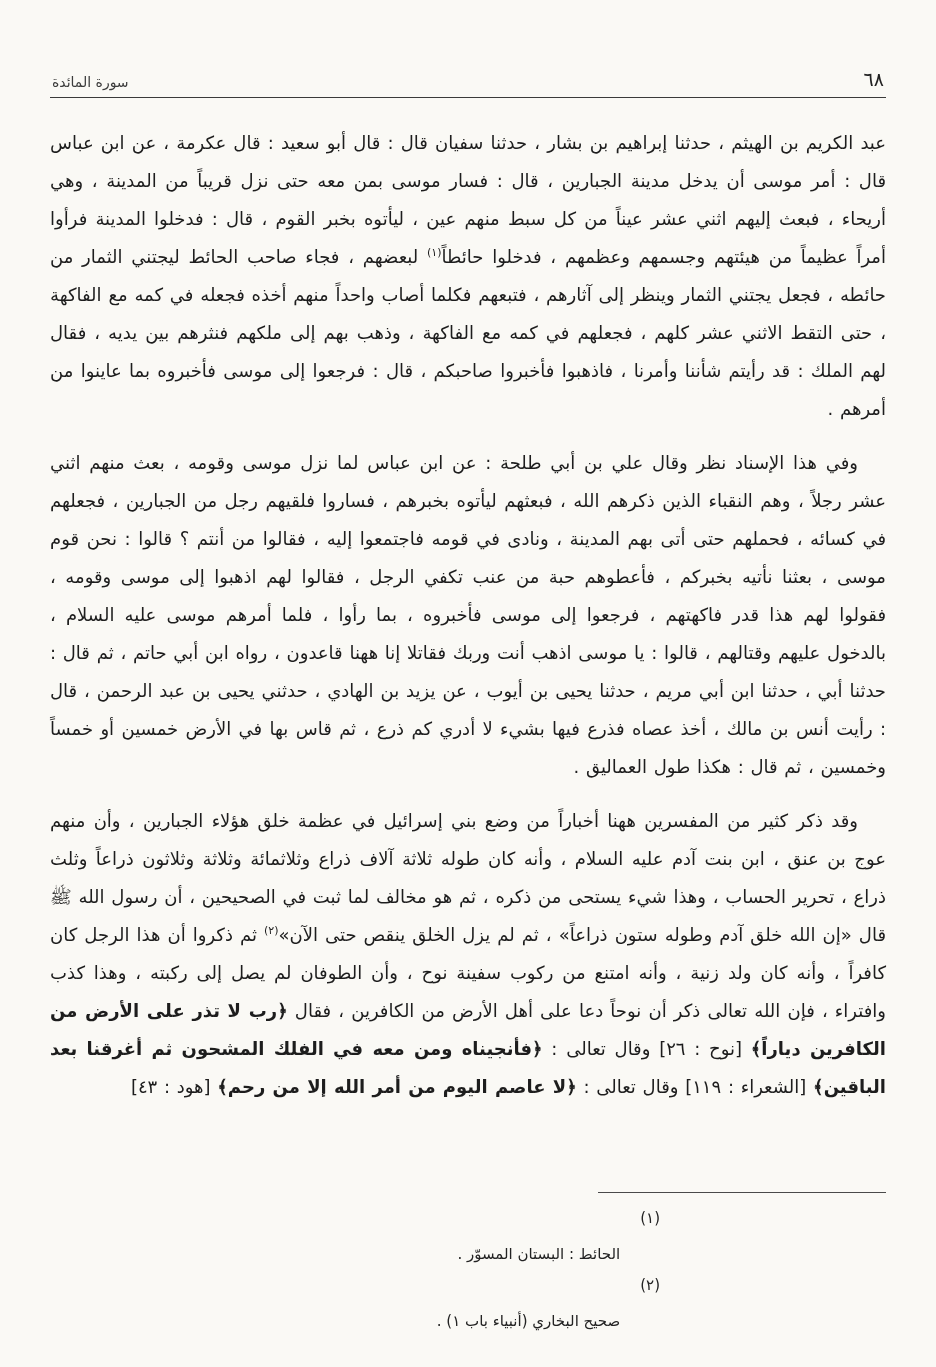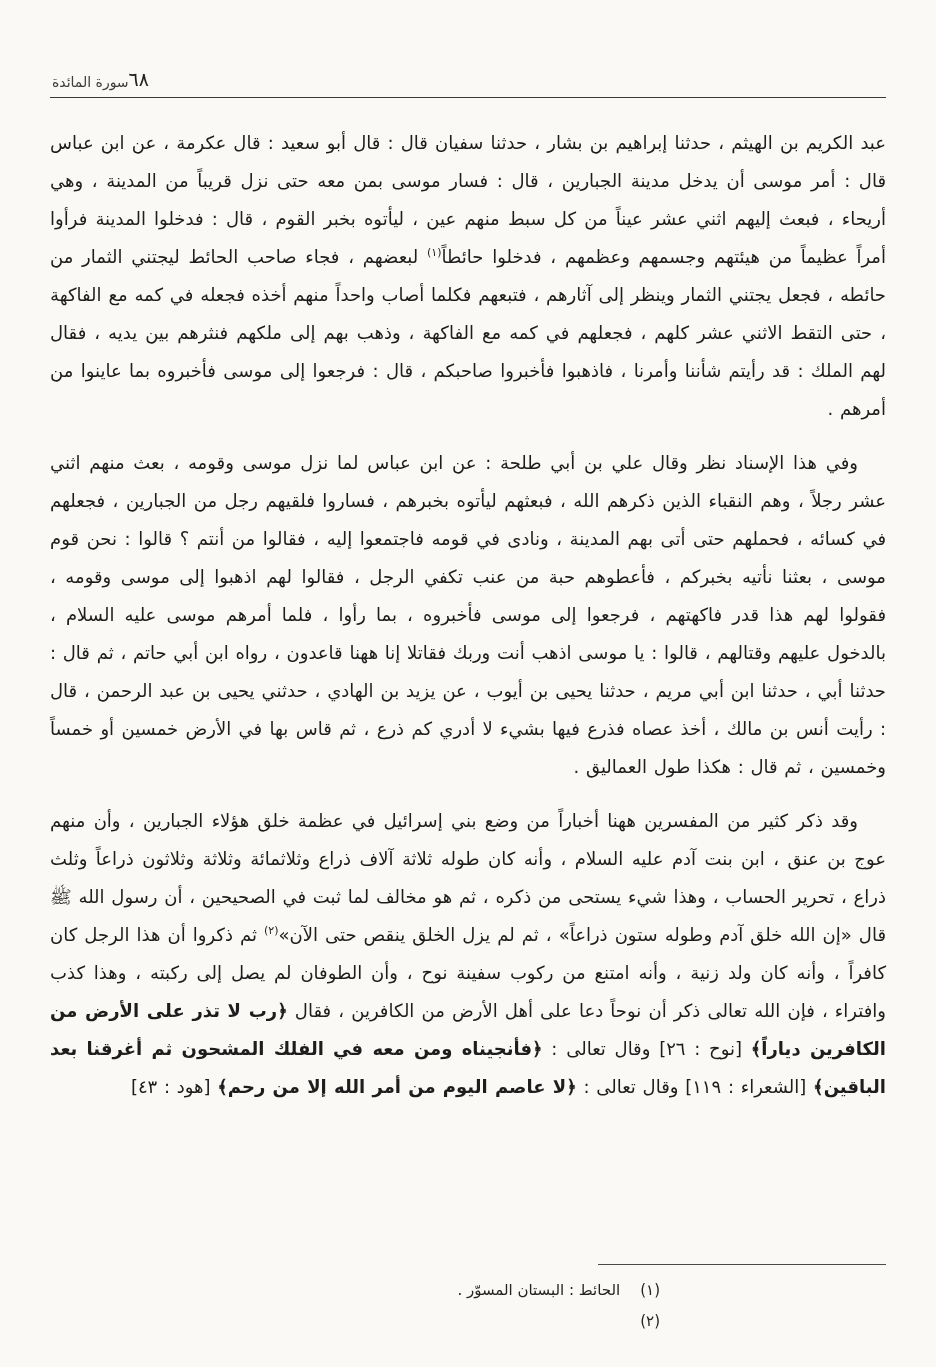--- a/index.html
+++ b/index.html
@@ -24,6 +24,7 @@
   .header {
     display: flex;
     direction: ltr;
+    justify-content: space-between;
     align-items: flex-end;
     padding: 0 2px 7px 2px;
   }

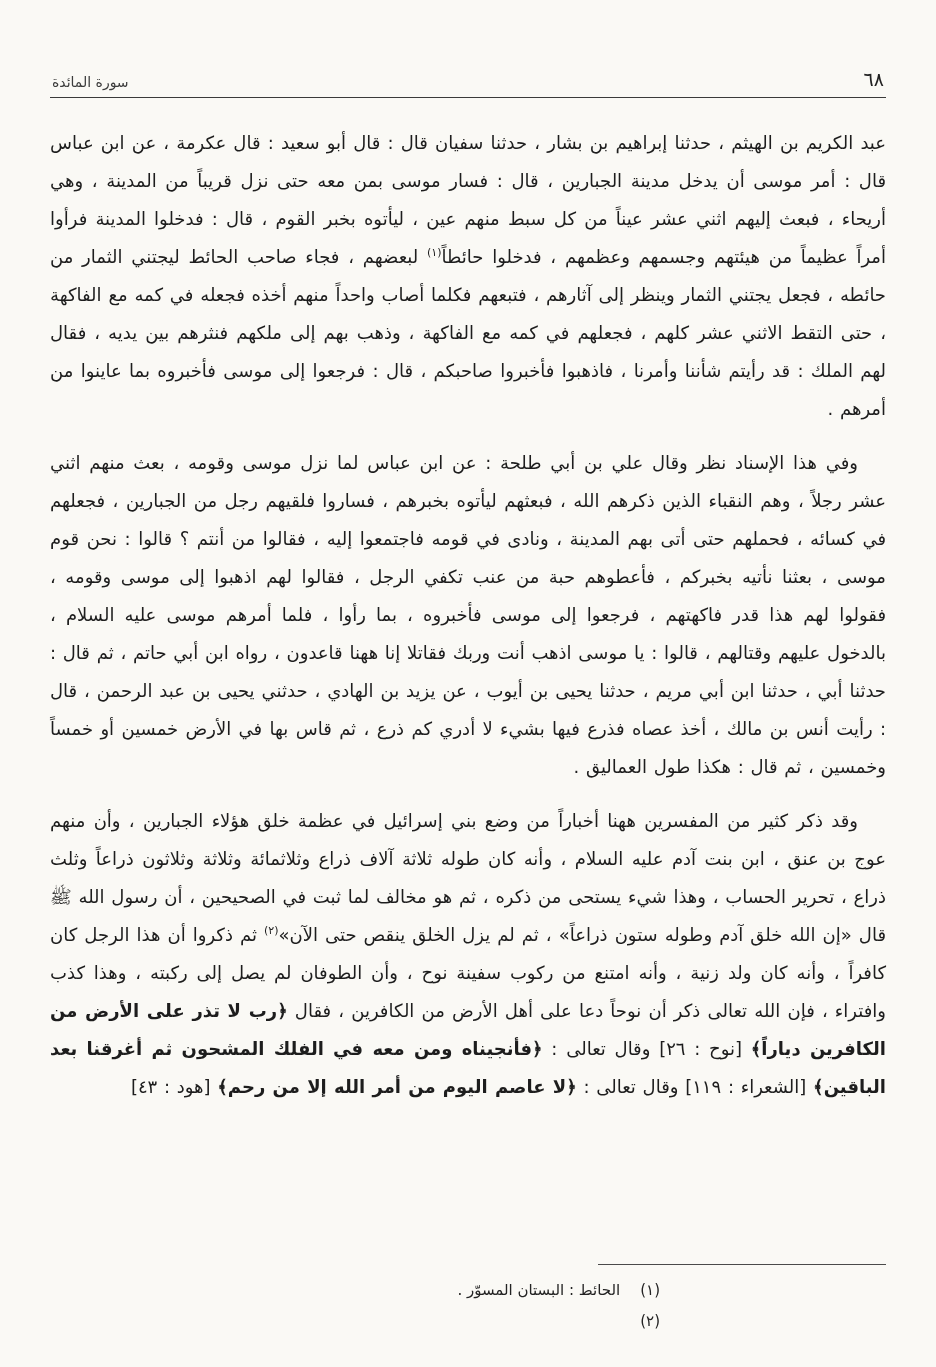--- a/index.html
+++ b/index.html
@@ -90,6 +90,7 @@
   }
   .fn-text {
     flex: 1 1 auto;
+    margin-top: 36px;
   }
 </style>
 </head>

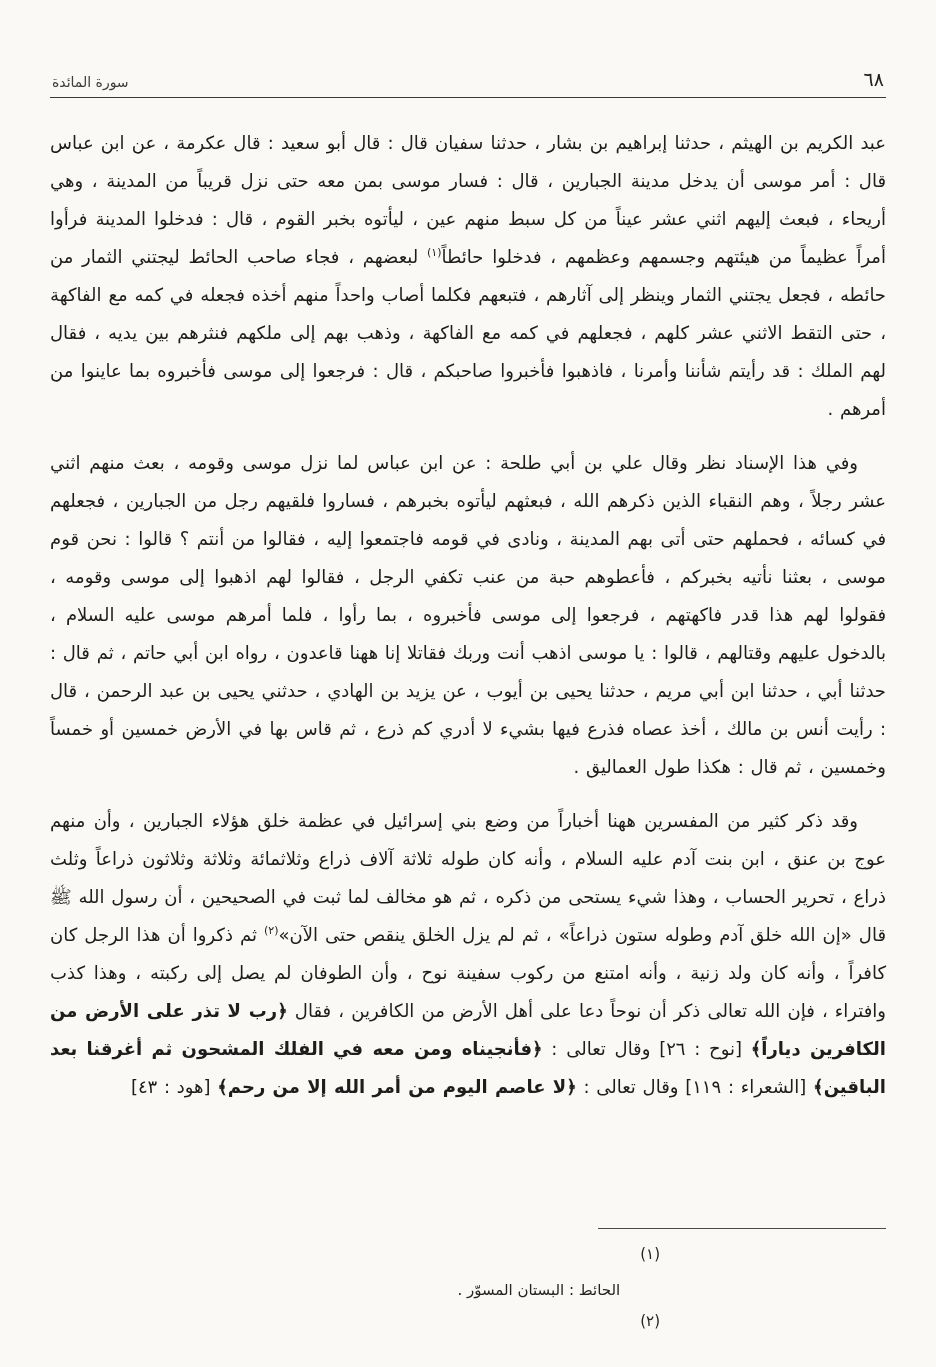--- a/index.html
+++ b/index.html
@@ -120,6 +120,7 @@
         </div>
         <div class="footnote">
           <span class="fn-marker">(٢)</span>
+          <span class="fn-text">صحيح البخاري (أنبياء باب ١) .</span>
         </div>
       </div>
   </div>

